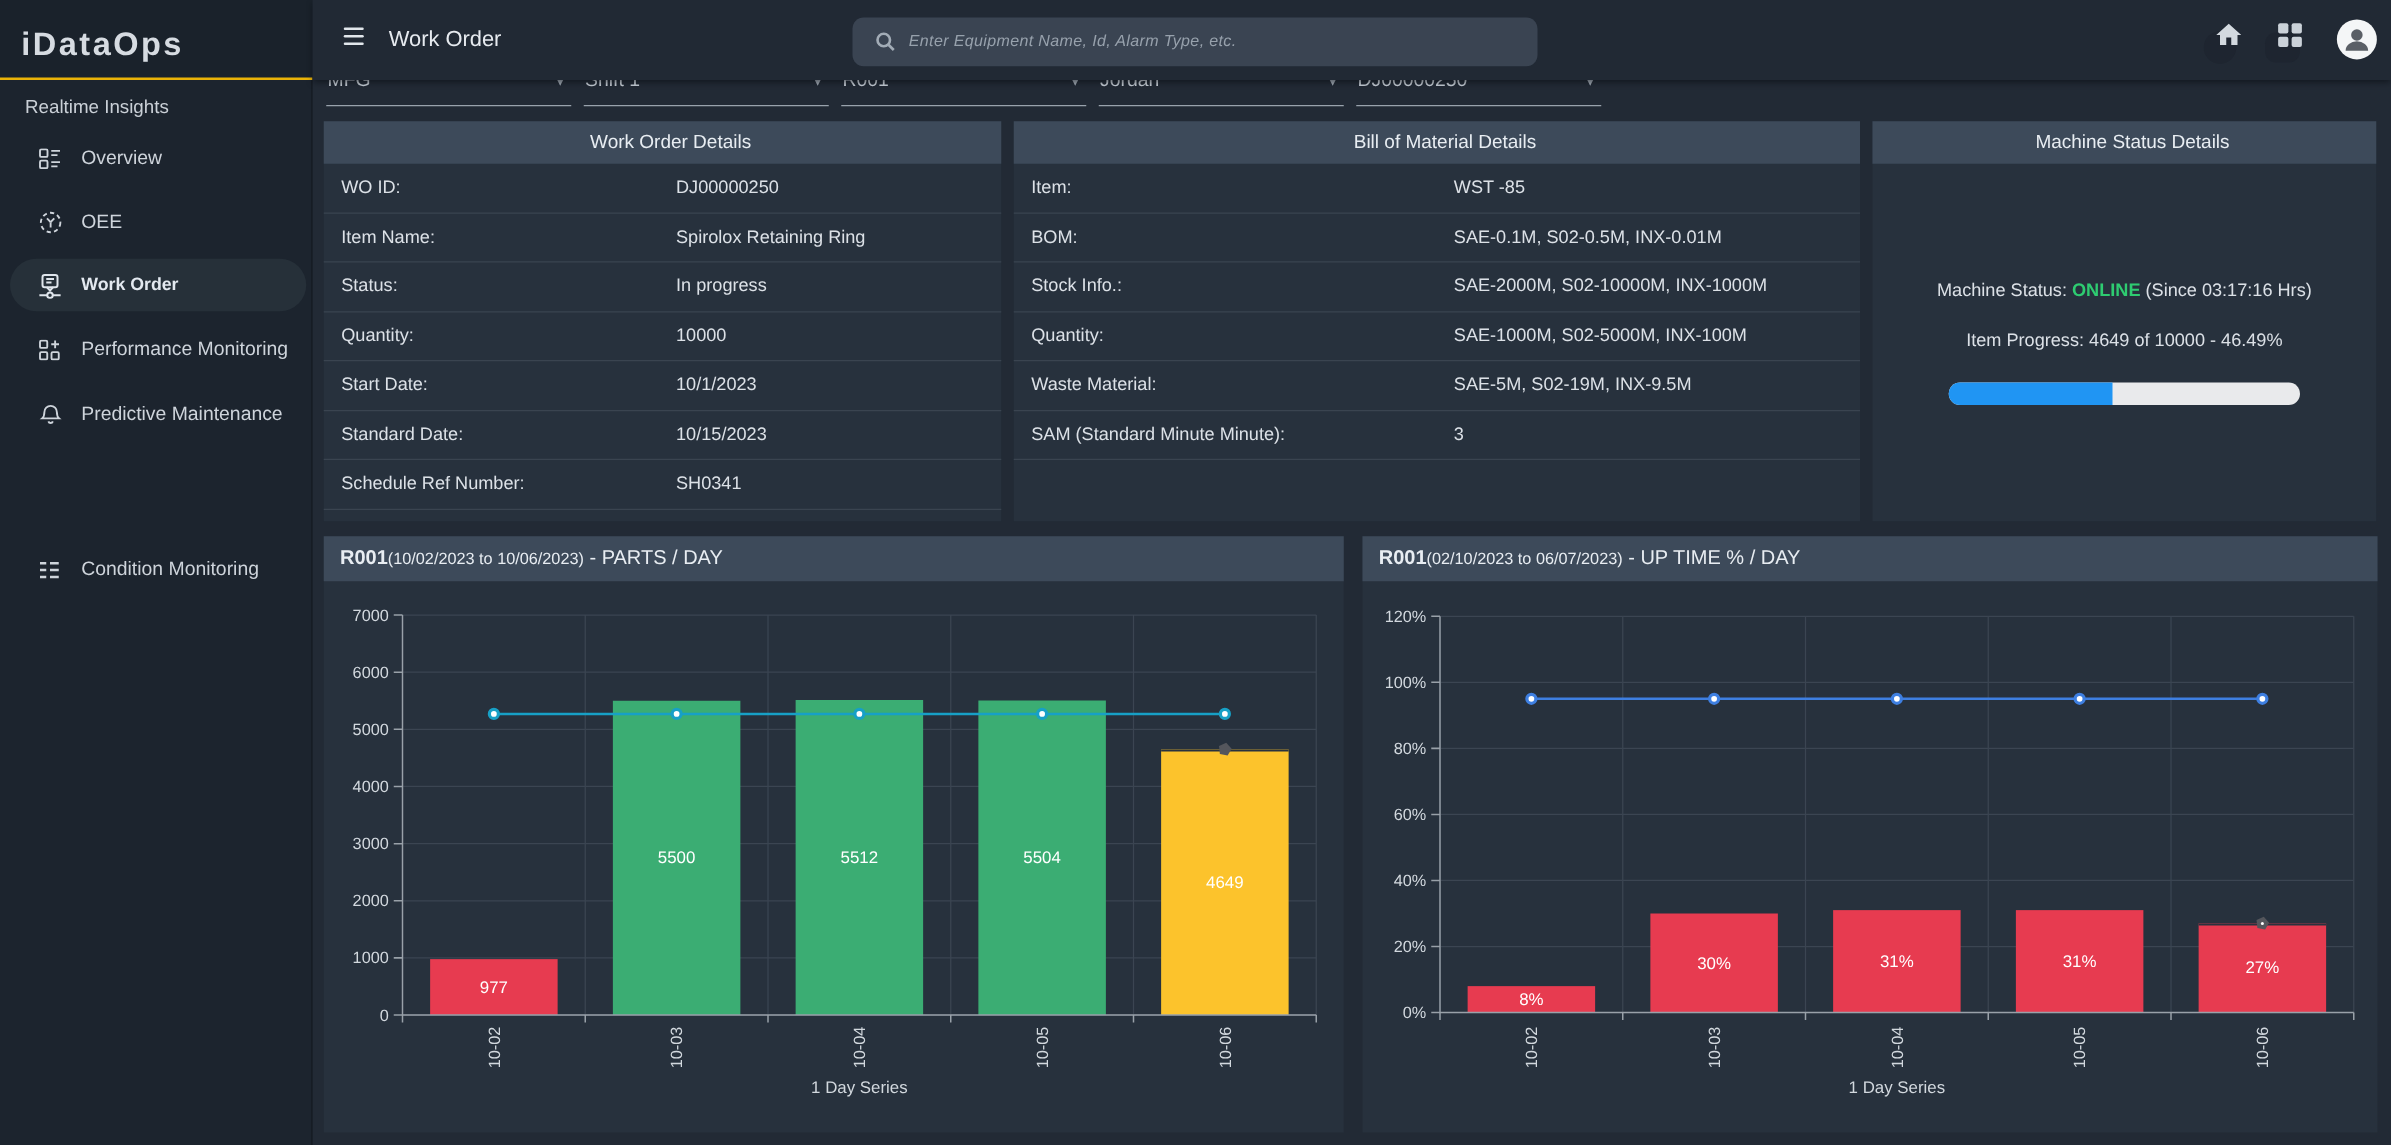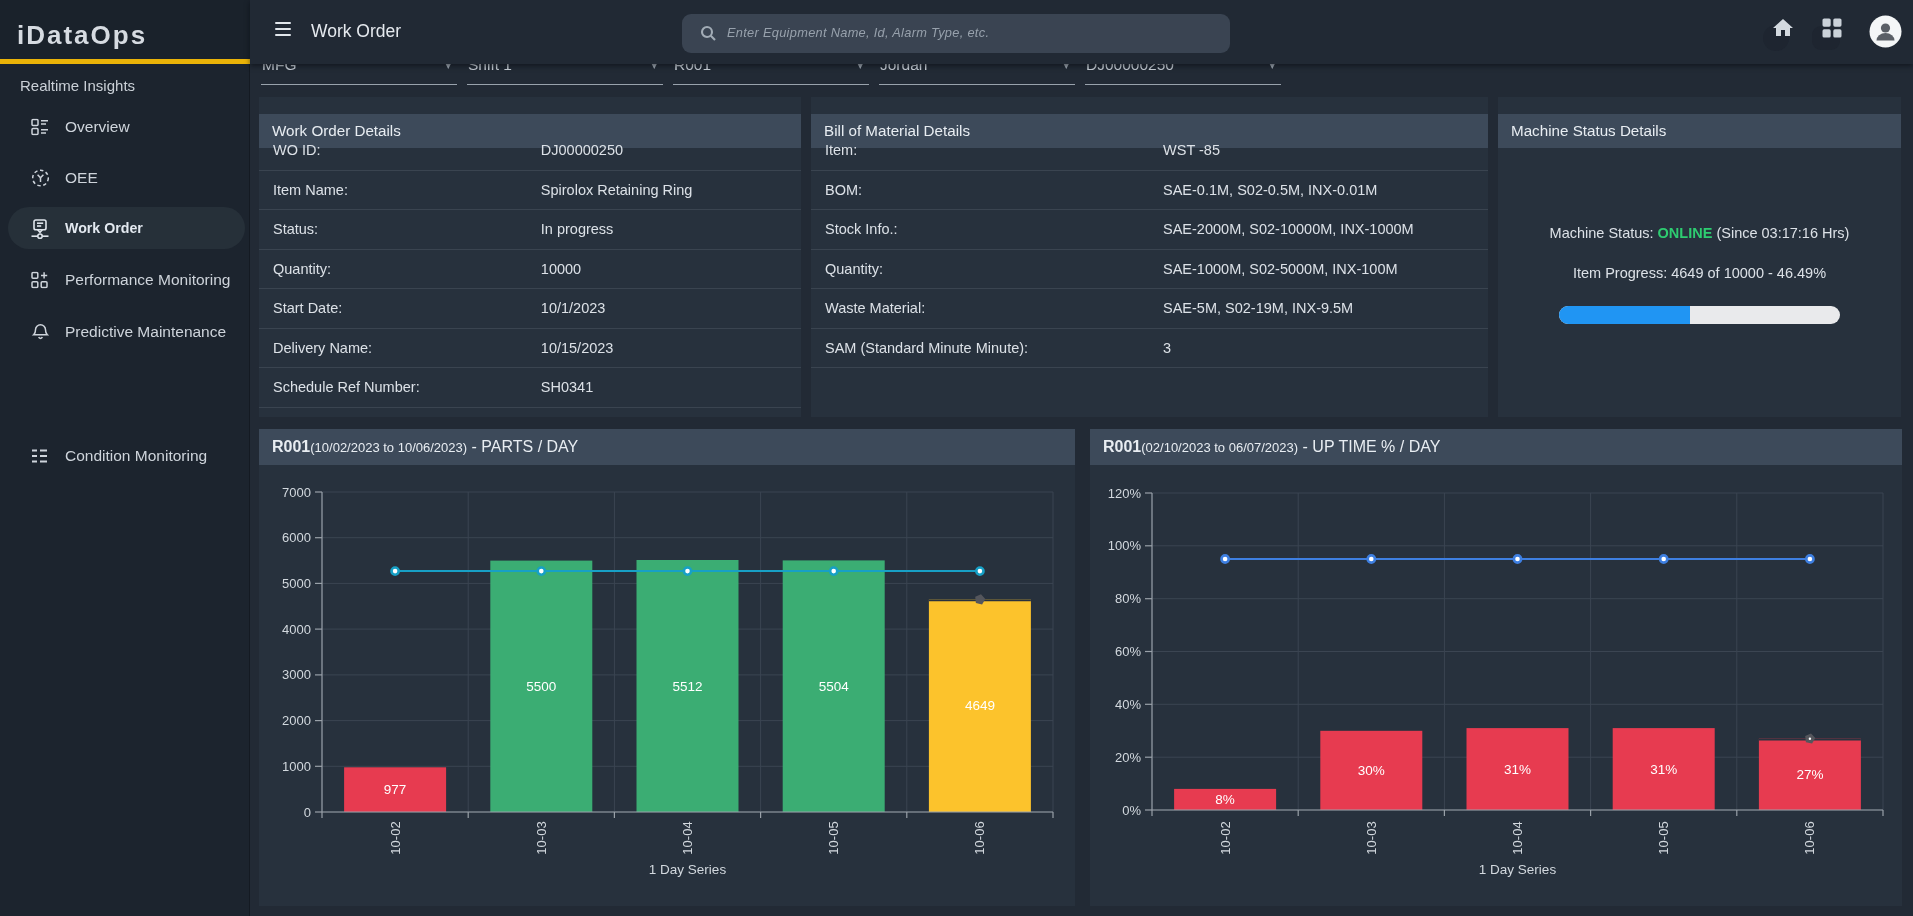--- a/index.html
+++ b/index.html
@@ -8,7 +8,7 @@
 #sidebar { position:absolute; left:0; top:0; width:250px; height:916px;
   background:#1C242E; border-right:1px solid #141A22; }
 #logostrip { position:absolute; left:0; top:0; width:250px; height:64px;
-  background:#1A222B; border-bottom:5px solid #eab308; }
+  background:#1A222B; border-bottom:2px solid #eab308; }
 #logo { position:absolute; left:17px; top:20px; font-size:26px; font-weight:bold;
   color:#D6DBE1; letter-spacing:2px; }
 #rtins { position:absolute; left:20px; top:77px; font-size:15px; color:#CAD0D7; }

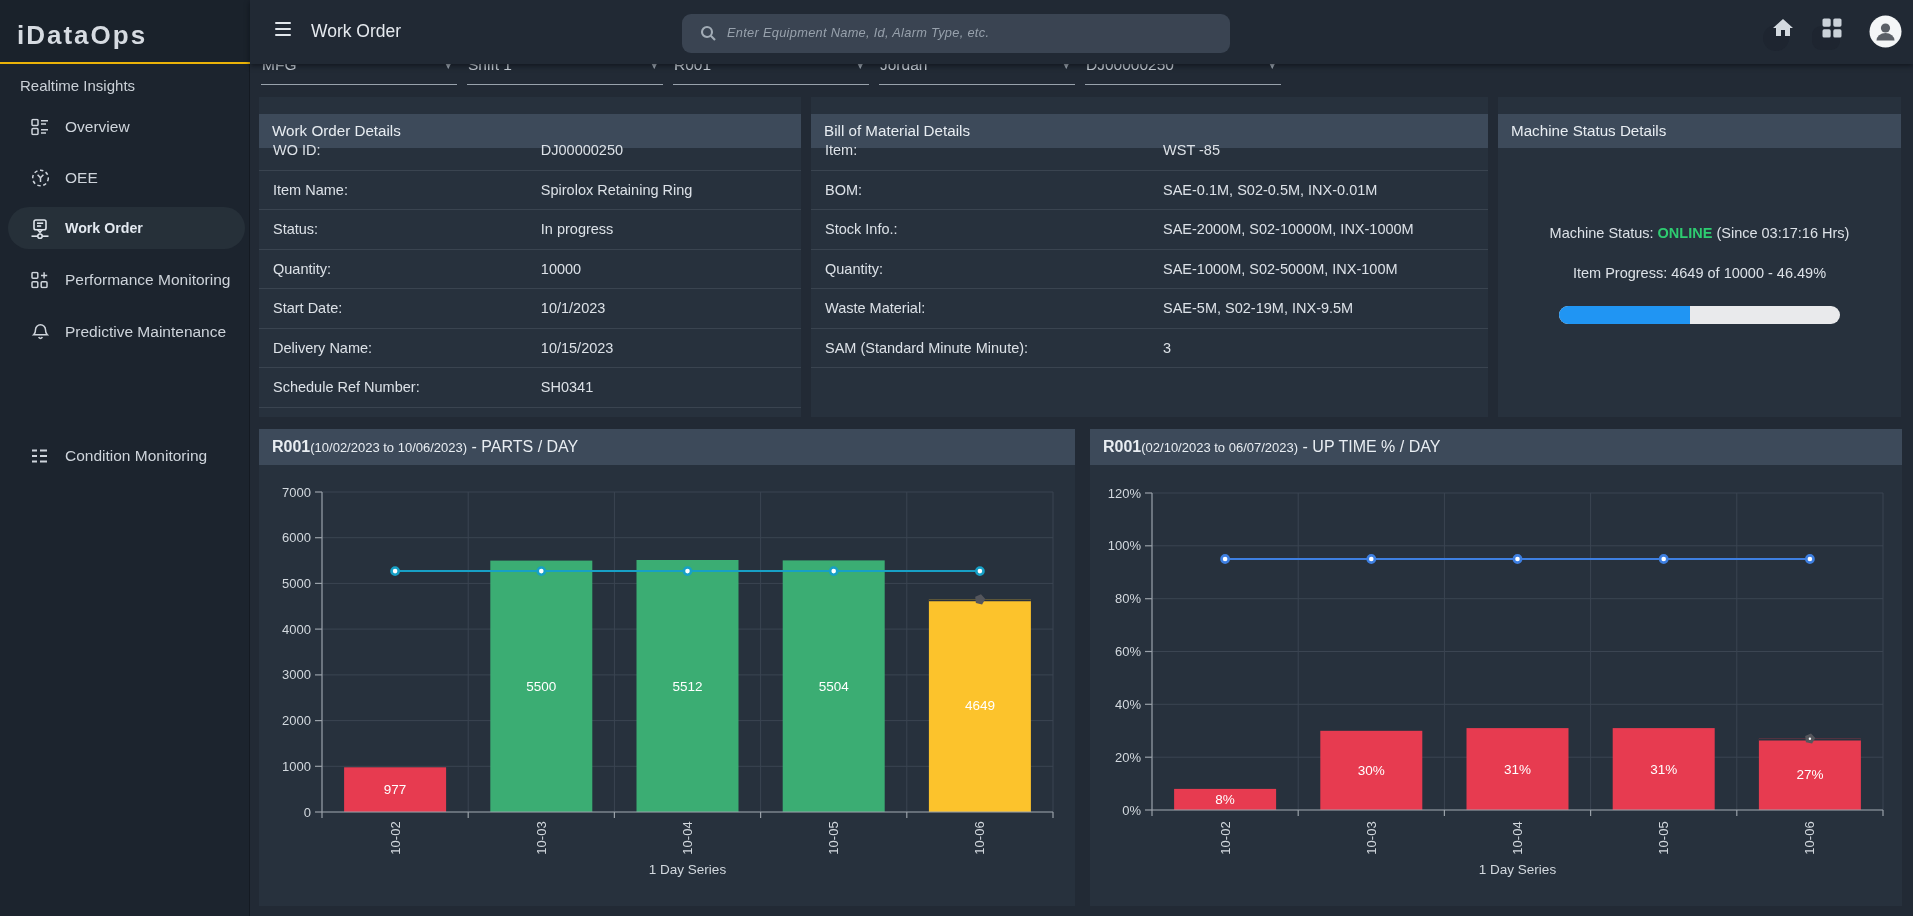--- a/index.html
+++ b/index.html
@@ -36,8 +36,8 @@
 .selline { position:absolute; left:0; top:84px; width:196px; height:1px; background:#99A2AC; }
 
 .panel { position:absolute; background:#27313D; }
-.phead { position:absolute; left:0; top:17px; width:100%; height:34px; background:#3D4A5A;
-  font-size:15.2px; color:#E8EDF2; line-height:34px; padding-left:13px; }
+.phead { position:absolute; left:0; top:0; width:100%; height:34px; background:#3D4A5A;
+  font-size:15.2px; color:#E8EDF2; line-height:34px; padding-left:13px;text-align:center; }
 .chead { position:absolute; left:0; top:0; width:100%; height:36px; background:#3D4A5A;
   color:#E8EDF2; line-height:36px; padding-left:13px; font-size:16px; }
 .chead b { font-weight:bold; font-size:16px; }

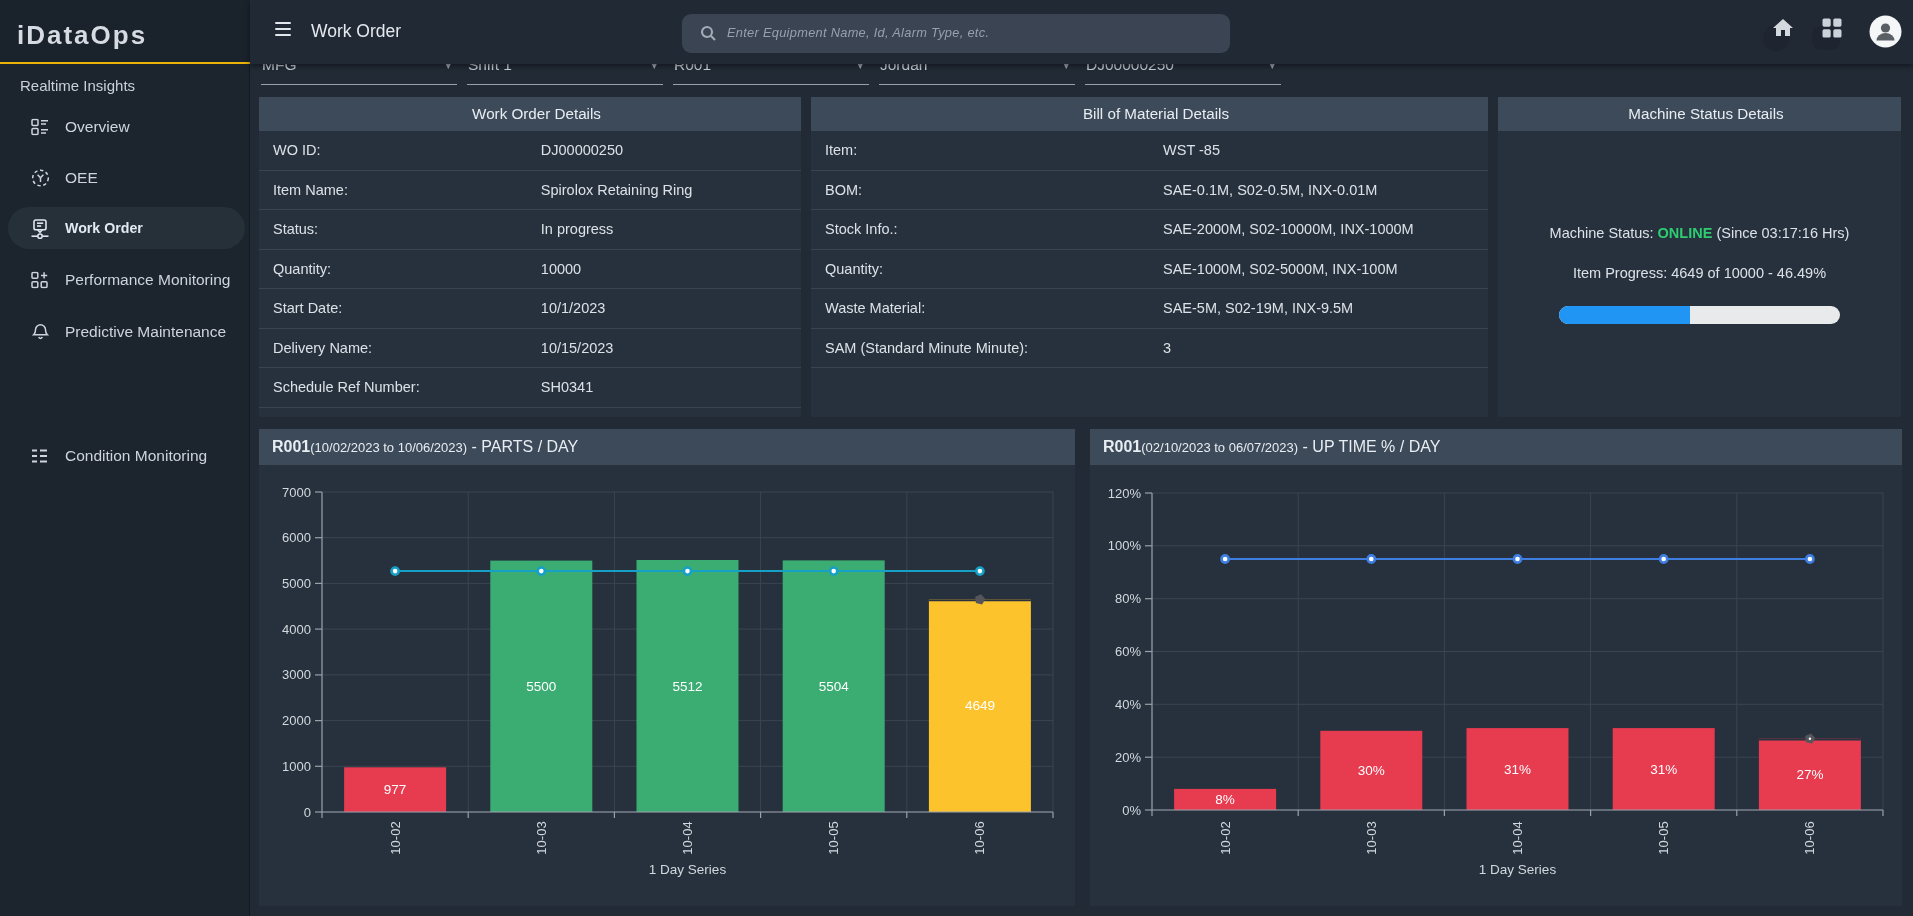--- a/index.html
+++ b/index.html
@@ -227,7 +227,7 @@
         <span class="tval">10/1/2023</span>
       </div>
 <div class="trow">
-        <span class="tlab">Delivery Name:</span>
+        <span class="tlab">Standard Date:</span>
         <span class="tval">10/15/2023</span>
       </div>
 <div class="trow">

